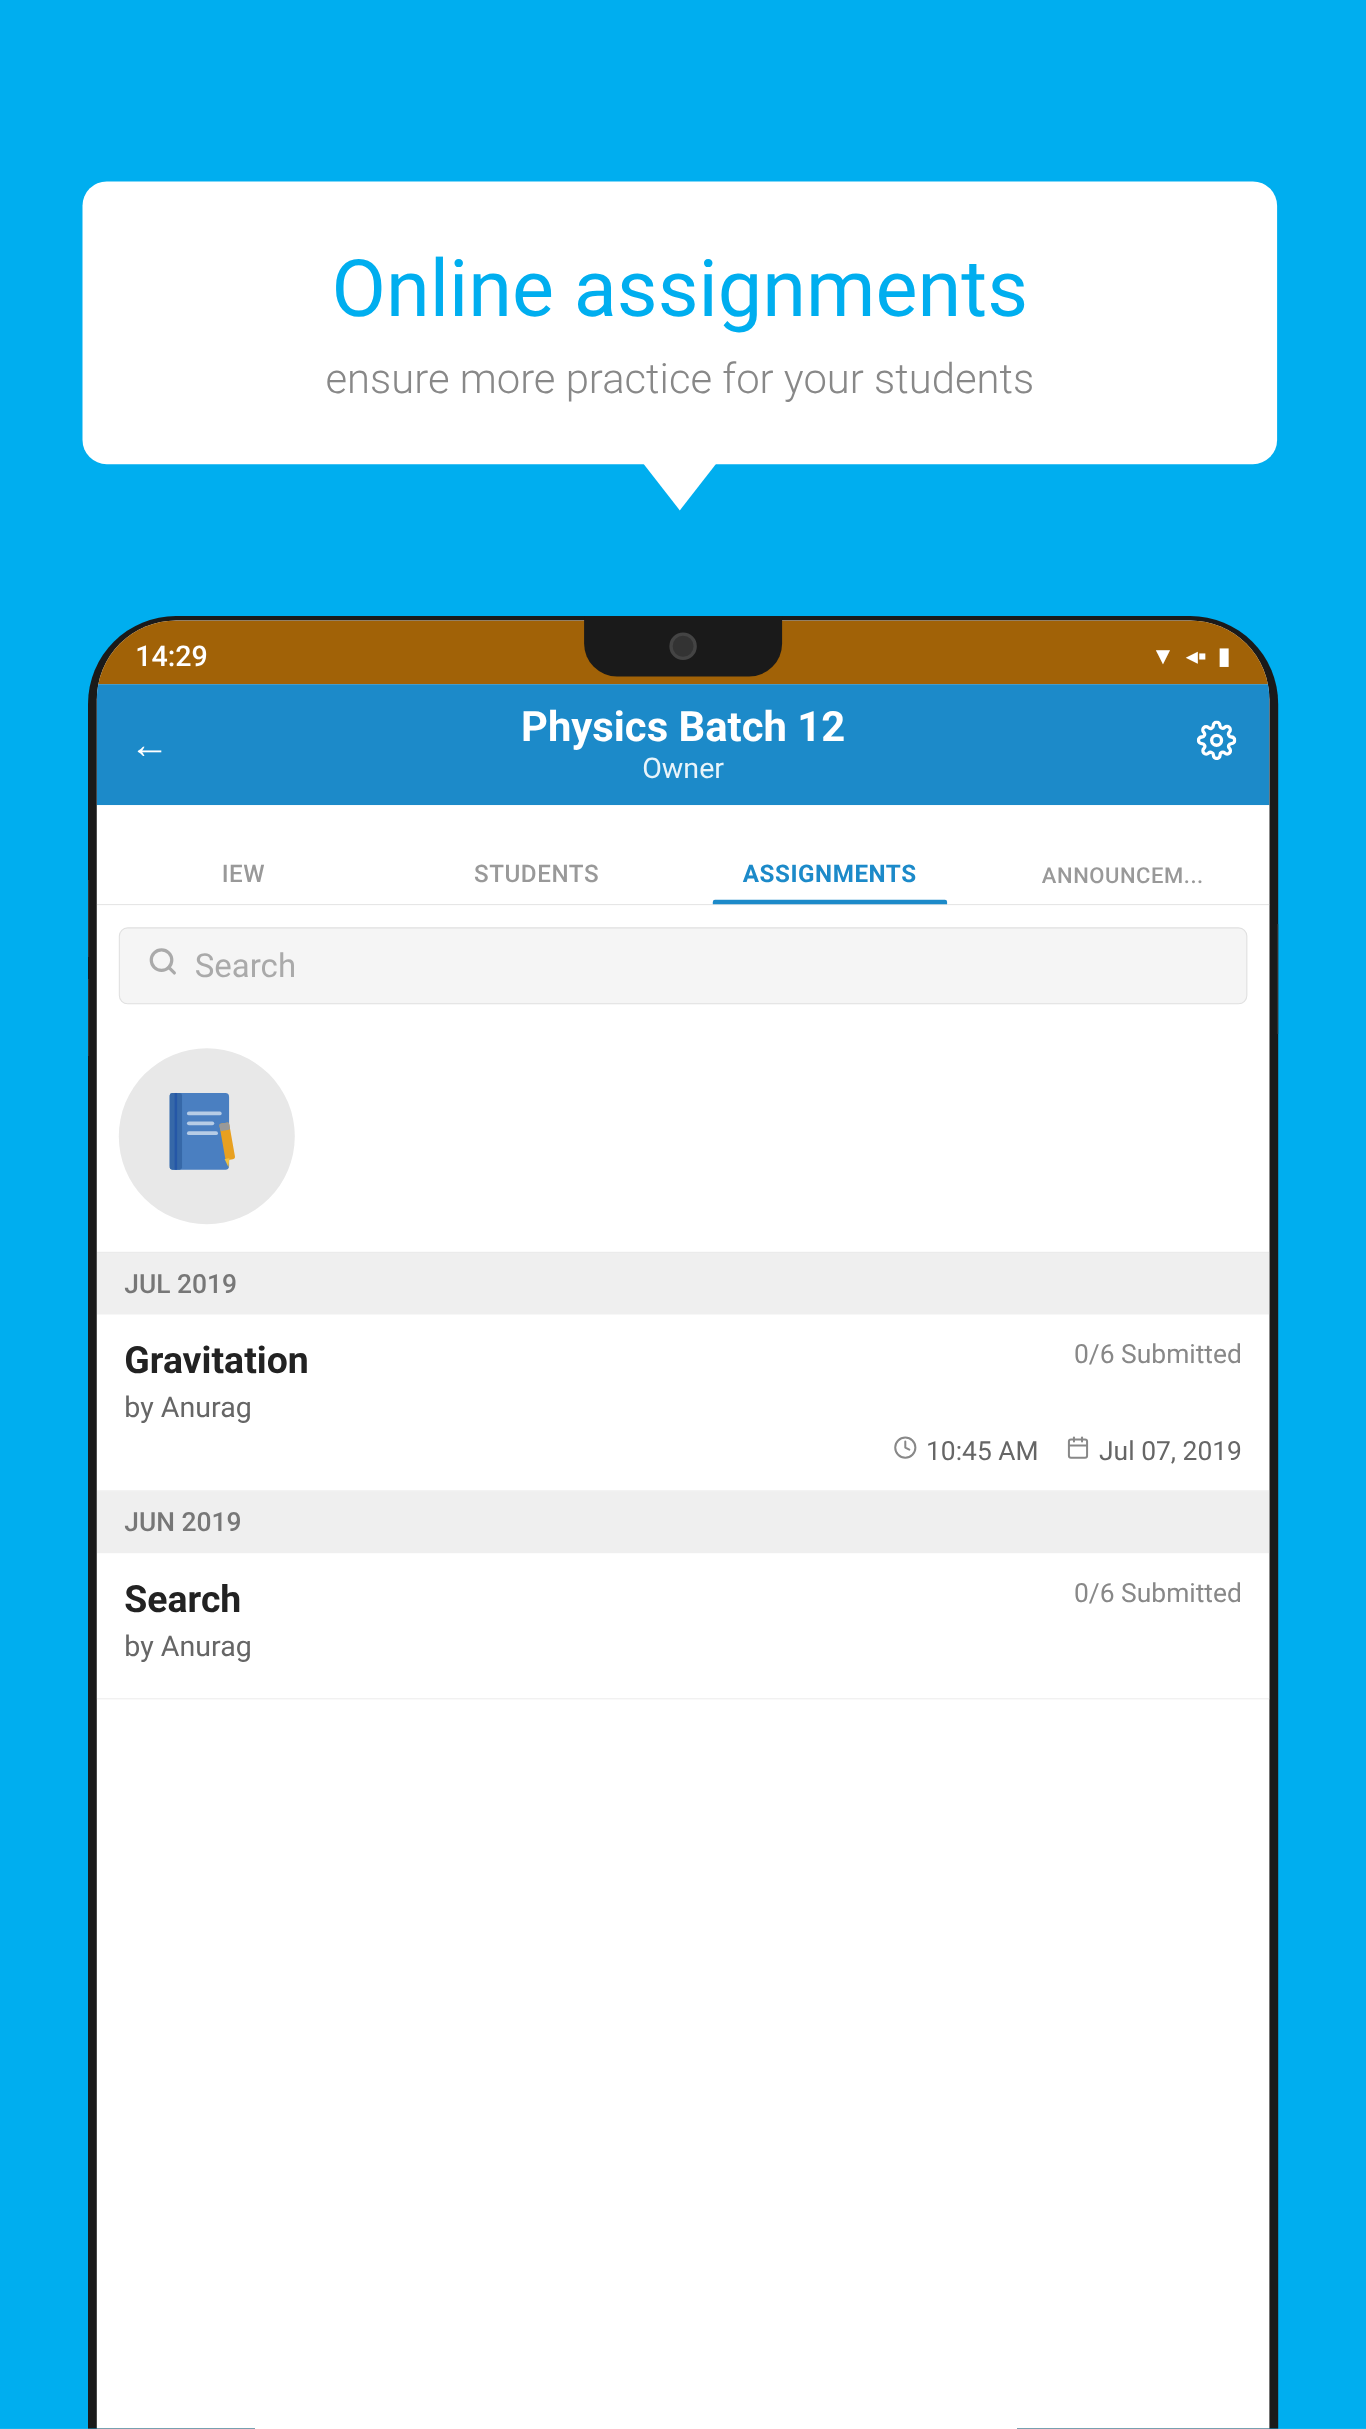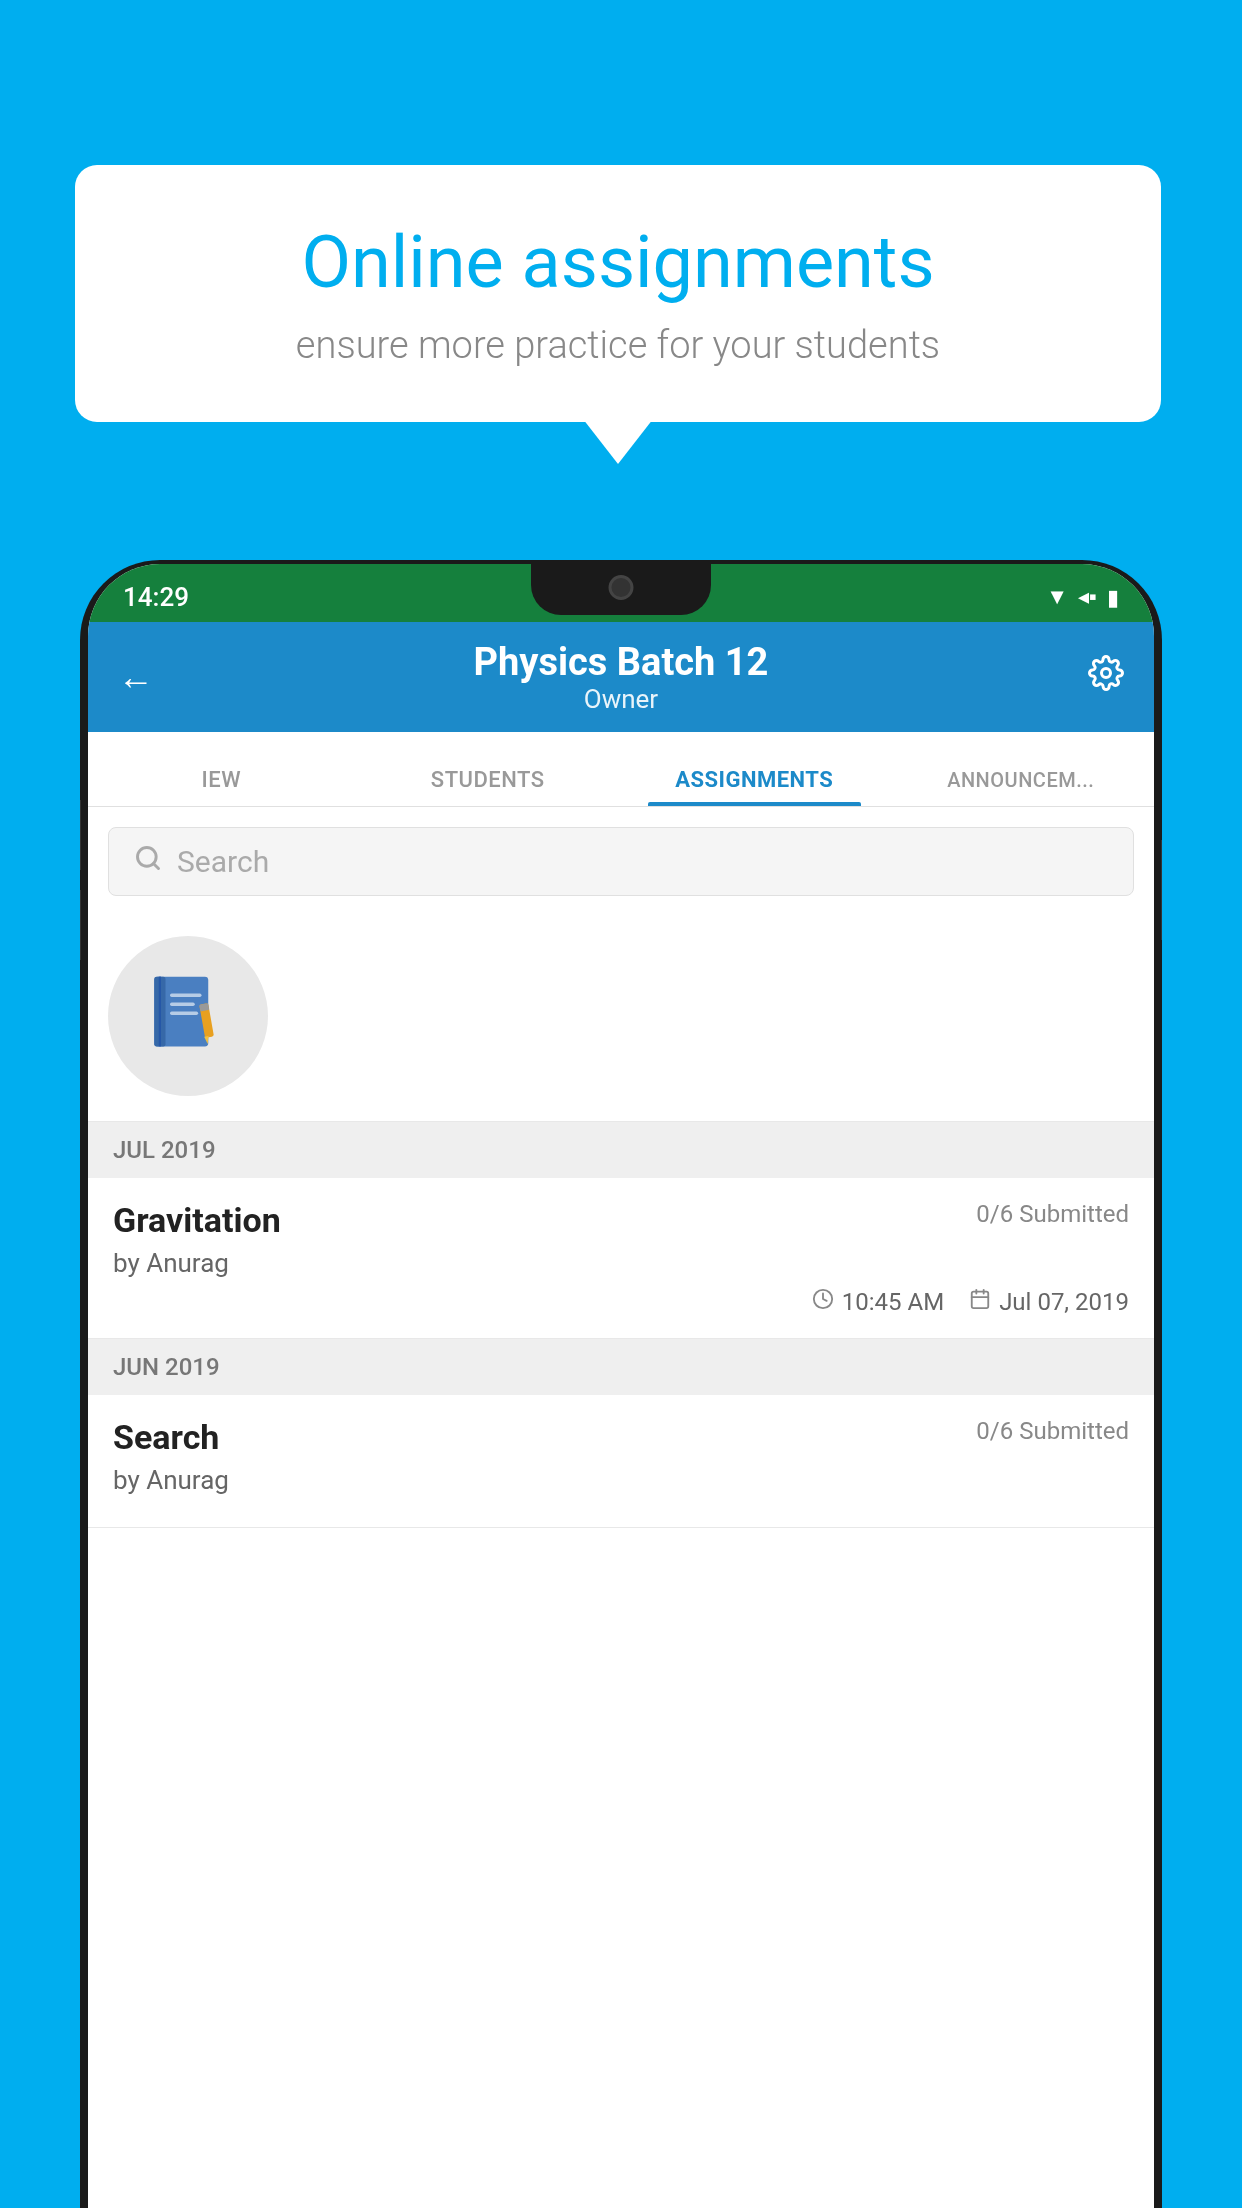--- a/index.html
+++ b/index.html
@@ -107,7 +107,7 @@
 
     
     .status-bar {
-      background: #15803d;
+      background: #a16207;
       height: 58px;
       display: flex;
       align-items: center;

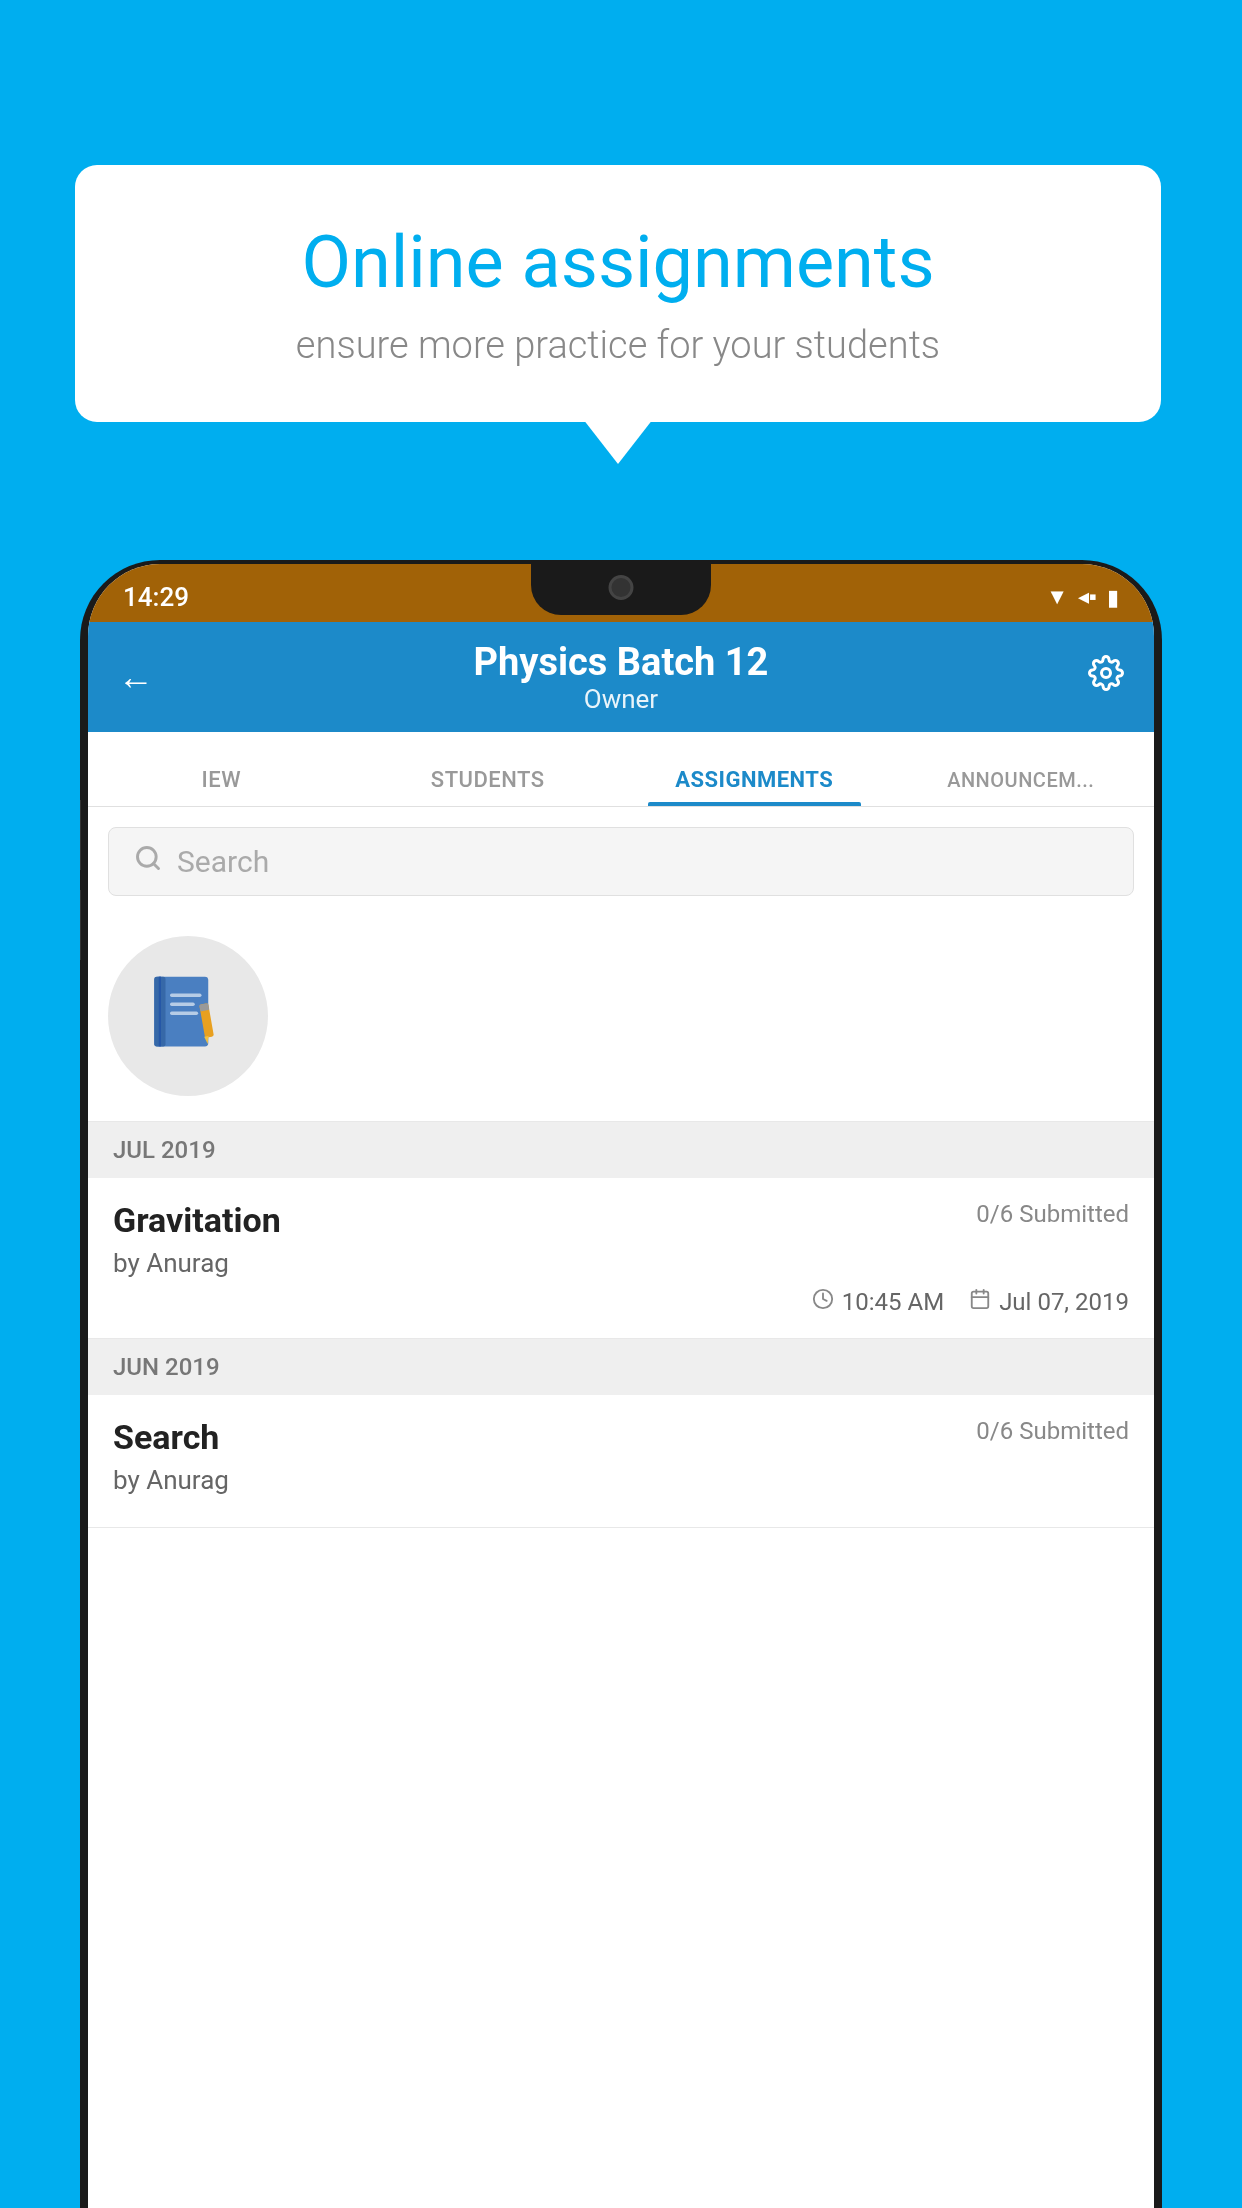--- a/index.html
+++ b/index.html
@@ -170,7 +170,7 @@
       background: white;
       display: flex;
       border-bottom: 1px solid #e0e0e0;
-      height: 75px;
+      height: 91px;
       align-items: flex-end;
     }
 

